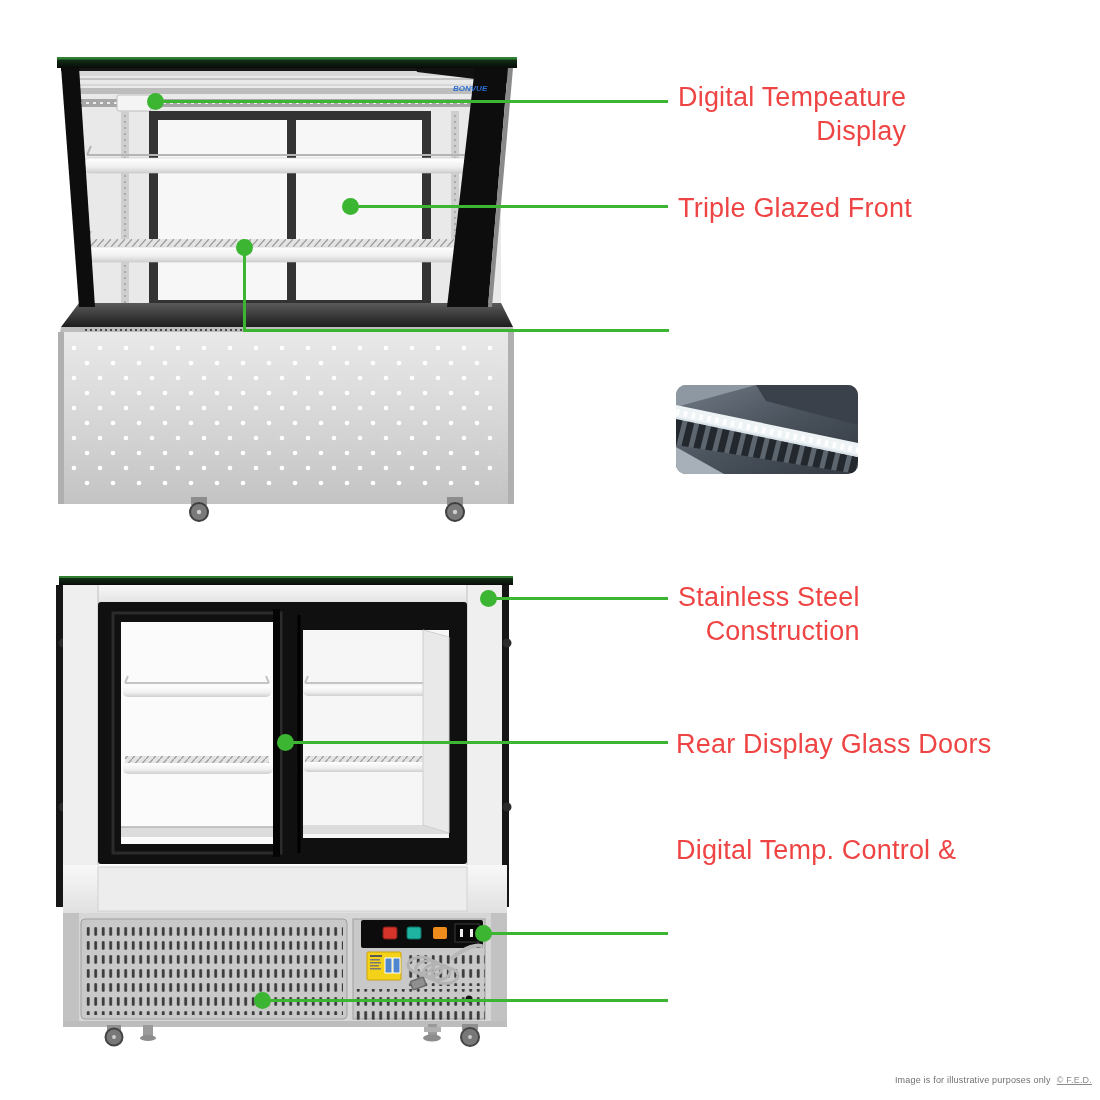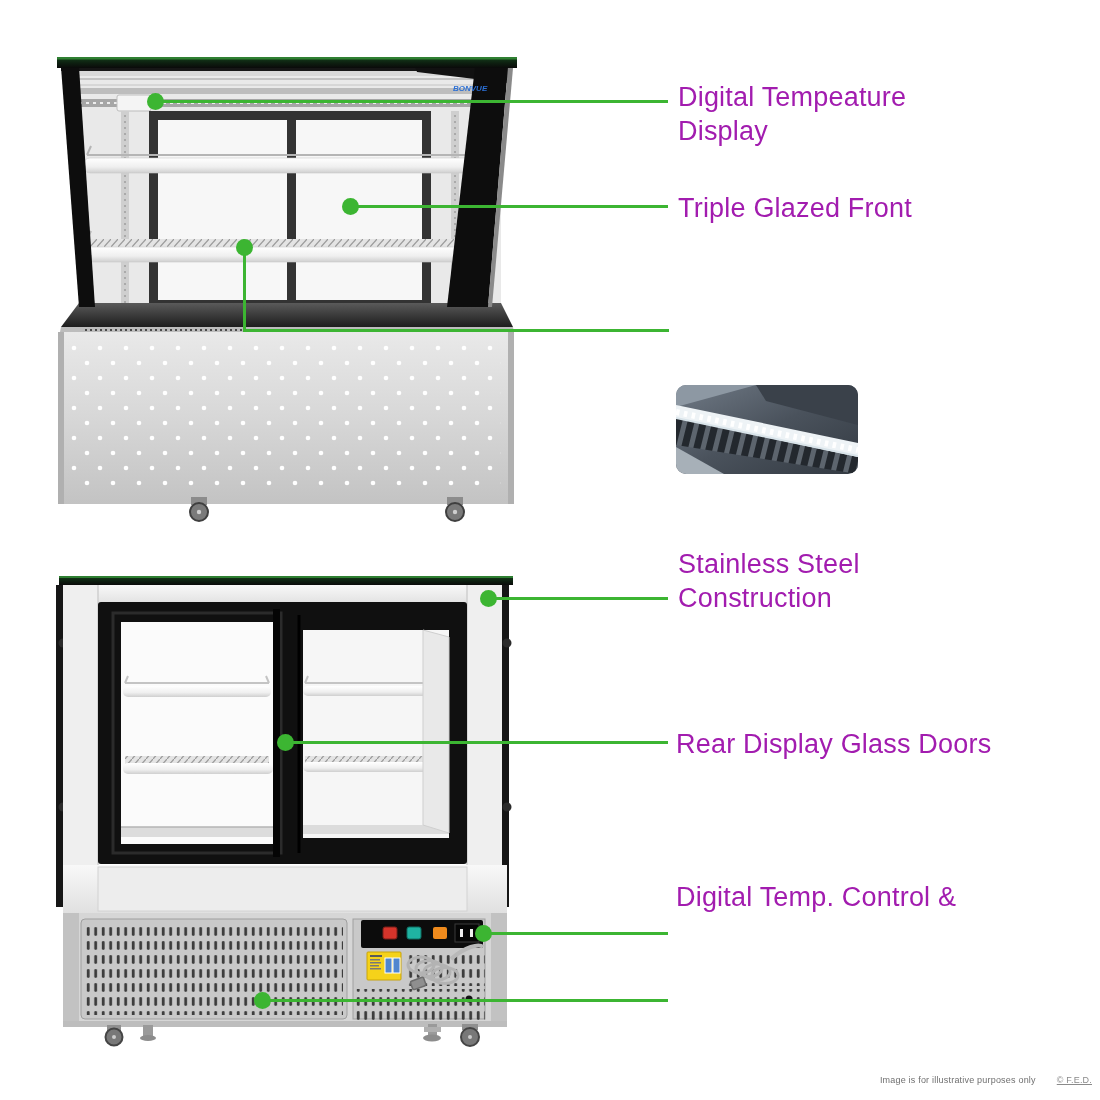--- a/index.html
+++ b/index.html
@@ -6,6 +6,7 @@
   .page{
     position:relative;width:1100px;height:1100px;background:#ffffff;overflow:hidden;
     font-family:"Liberation Sans", sans-serif;
+    text-align:right;
   }
   .callout-label{
     position:absolute;

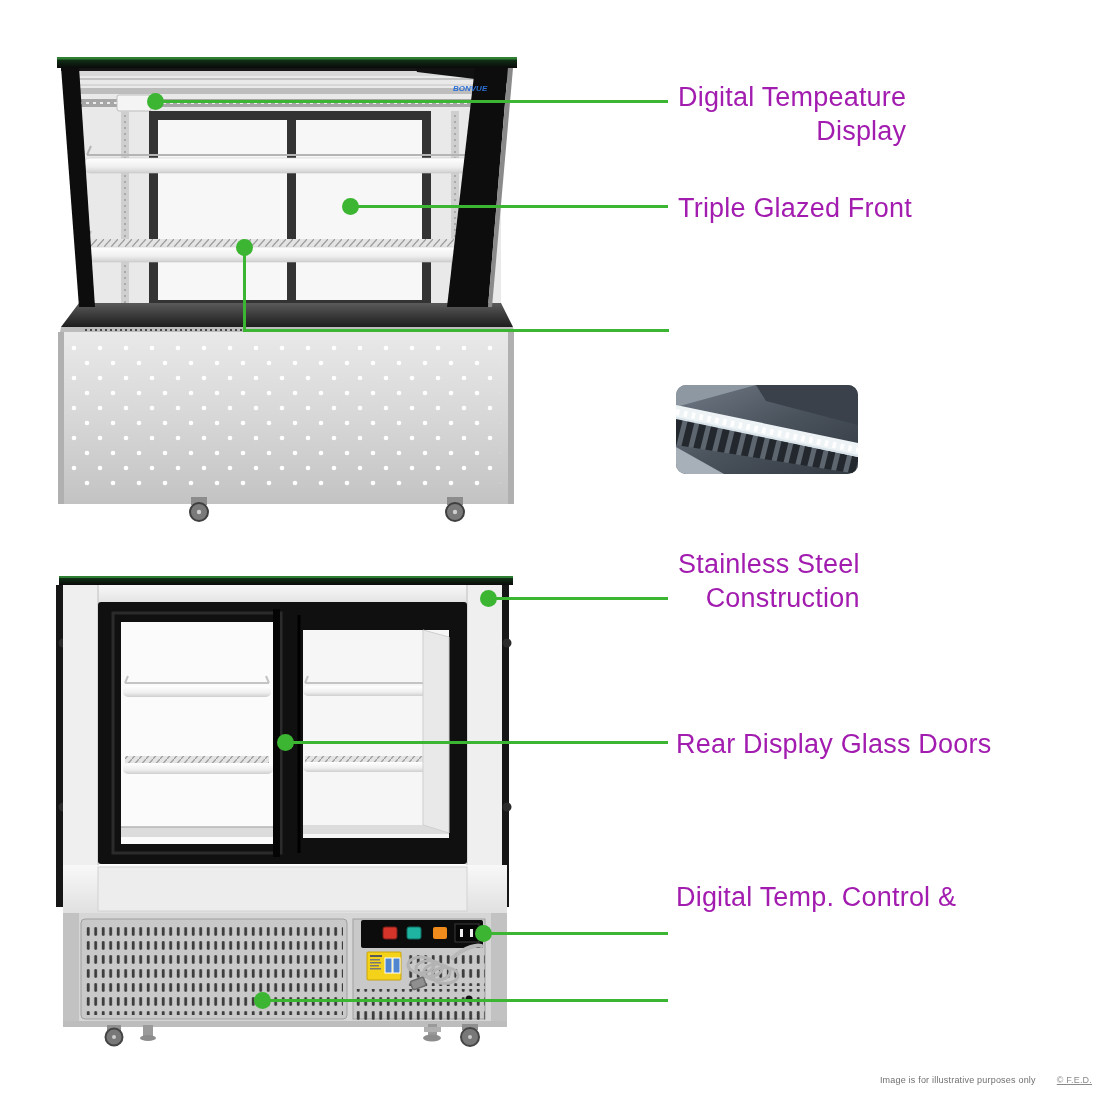--- a/index.html
+++ b/index.html
@@ -11,7 +11,7 @@
   .callout-label{
     position:absolute;
     font-size:27px;line-height:33.5px;letter-spacing:.2px;
-    color:#a21caf;font-weight:400;white-space:nowrap;
+    color:#ef4444;font-weight:400;white-space:nowrap;
   }
   .callout-label span{display:block;}
   .cdot{

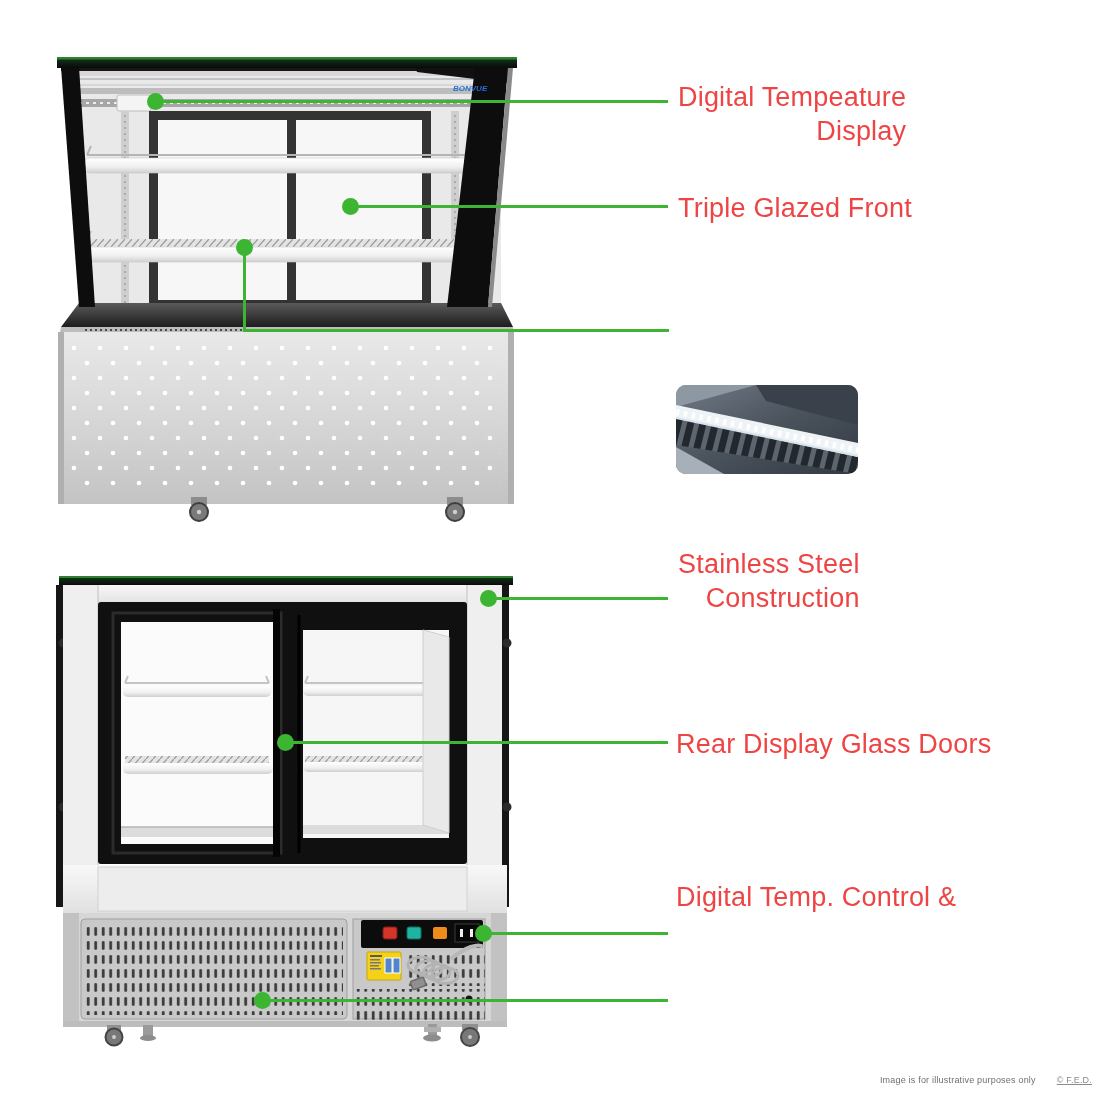--- a/index.html
+++ b/index.html
@@ -323,7 +323,7 @@
   </div>
 
 
-  <div class="callout-label" style="left:678px;top:548px">
+  <div class="callout-label" style="left:678px;top:581px">
     <span>Stainless Steel</span>
     <span>Construction</span>
   </div>

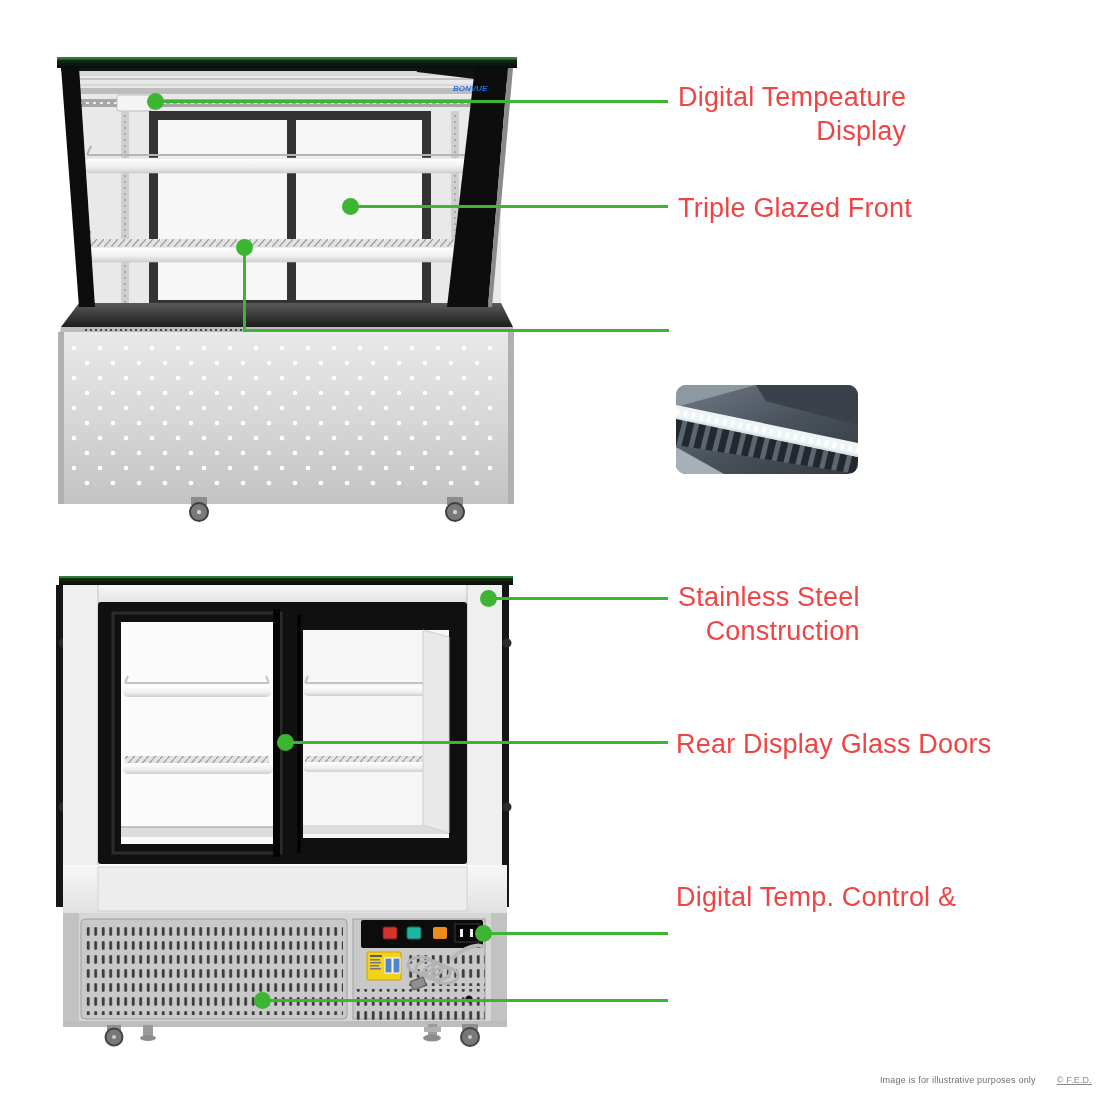--- a/index.html
+++ b/index.html
@@ -332,7 +332,7 @@
     <span>Rear Display Glass Doors</span>
   </div>
 
-  <div class="callout-label" style="left:676px;top:881px">
+  <div class="callout-label" style="left:676px;top:834px">
     <span>Digital Temp. Control &amp;</span>
   </div>
 

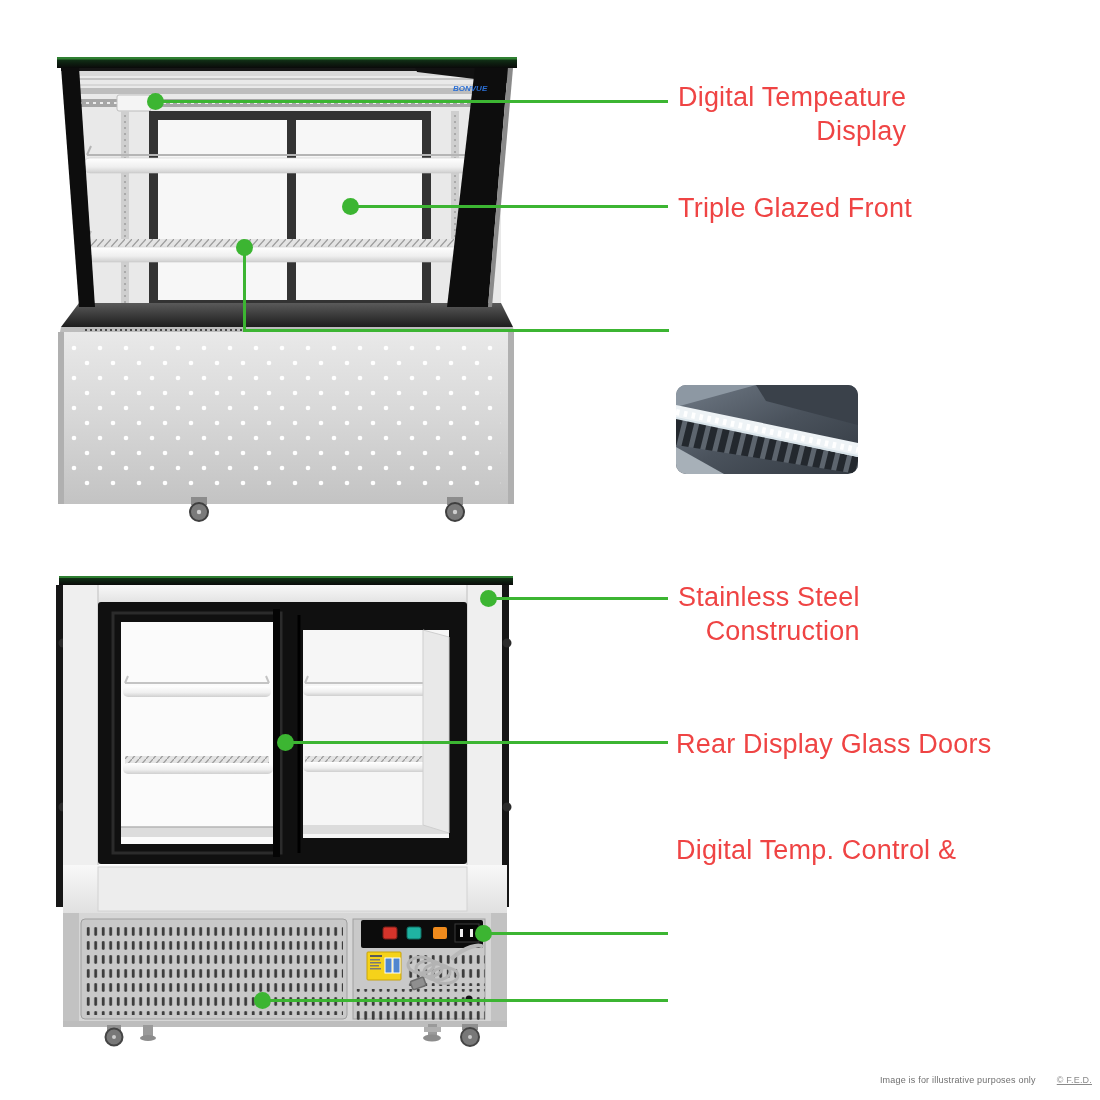--- a/index.html
+++ b/index.html
@@ -32,7 +32,7 @@
     position:absolute;right:8px;top:1075px;font-size:9px;color:#6f6f6f;
     letter-spacing:.2px;white-space:nowrap;
   }
-  .footer .copy{margin-left:21px;color:#8a8a8a;text-decoration:underline;}
+  .footer .copy{margin-left:6px;color:#8a8a8a;text-decoration:underline;}
 </style>
 </head>
 <body>

